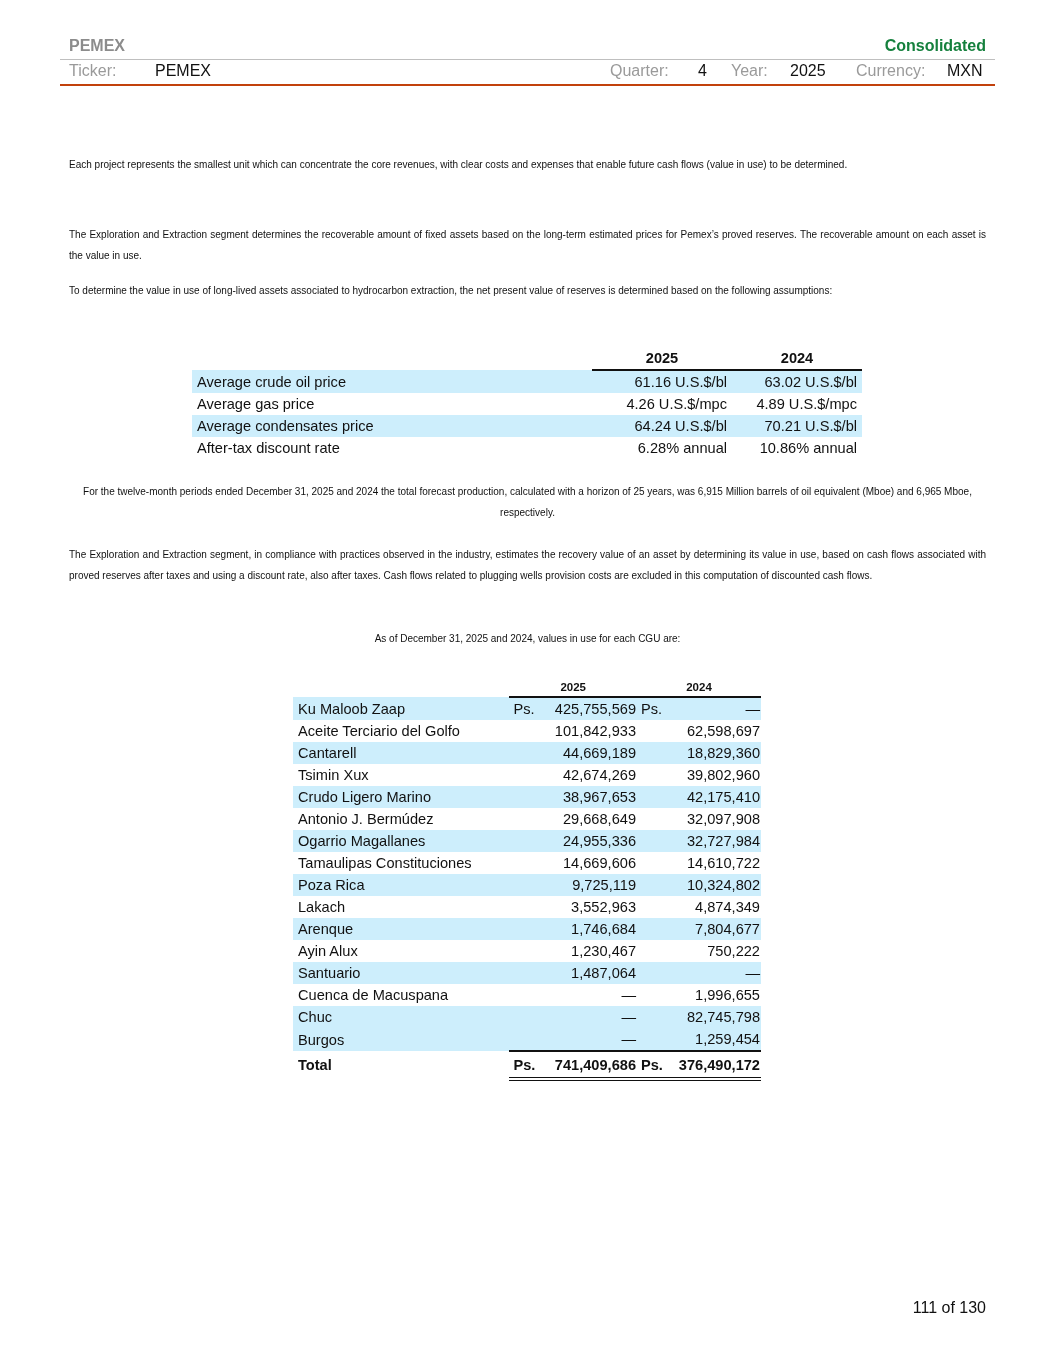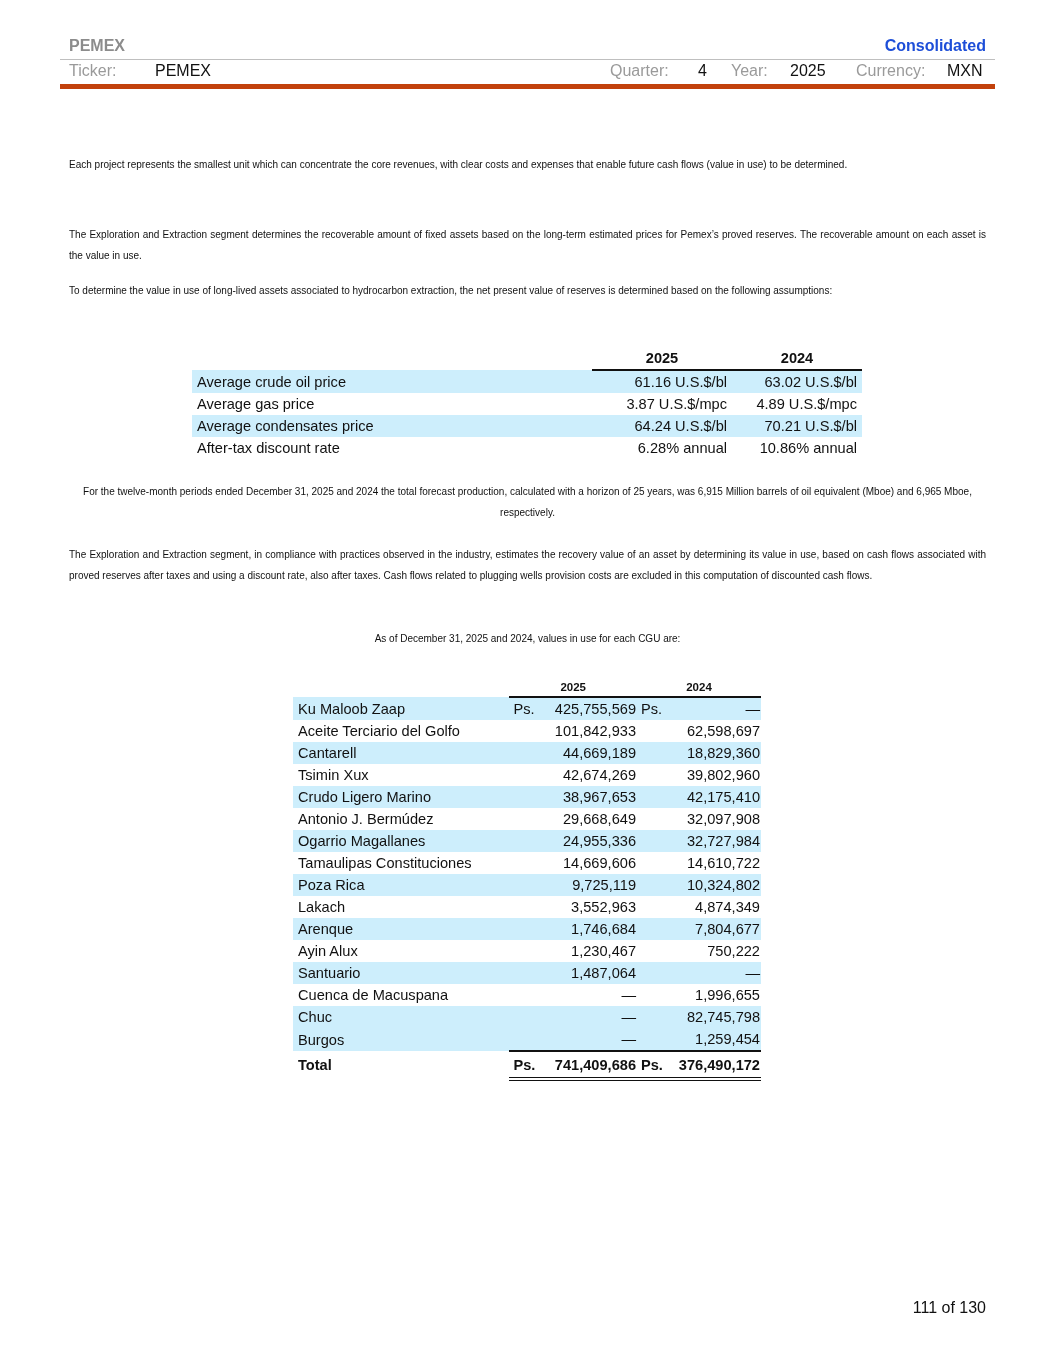--- a/index.html
+++ b/index.html
@@ -8,7 +8,7 @@
   .hdr-top { position: absolute; left: 60px; top: 37px; width: 935px; height: 22px;
              border-bottom: 1px solid #bfbfbf; }
   .hdr-top .l { position: absolute; left: 9px; top: 0; font-weight: bold; color: #8c8c8c; font-size: 16px; }
-  .hdr-top .r { position: absolute; right: 9px; top: 0; font-weight: bold; color: #1d4ed8; font-size: 16px; }
+  .hdr-top .r { position: absolute; right: 9px; top: 0; font-weight: bold; color: #15803d; font-size: 16px; }
   .hdr-bot { position: absolute; left: 60px; top: 60px; width: 935px; height: 24px;
              border-bottom: 5px solid #c2410c; font-size: 16px; }
   .hdr-bot span { position: absolute; top: 2px; }

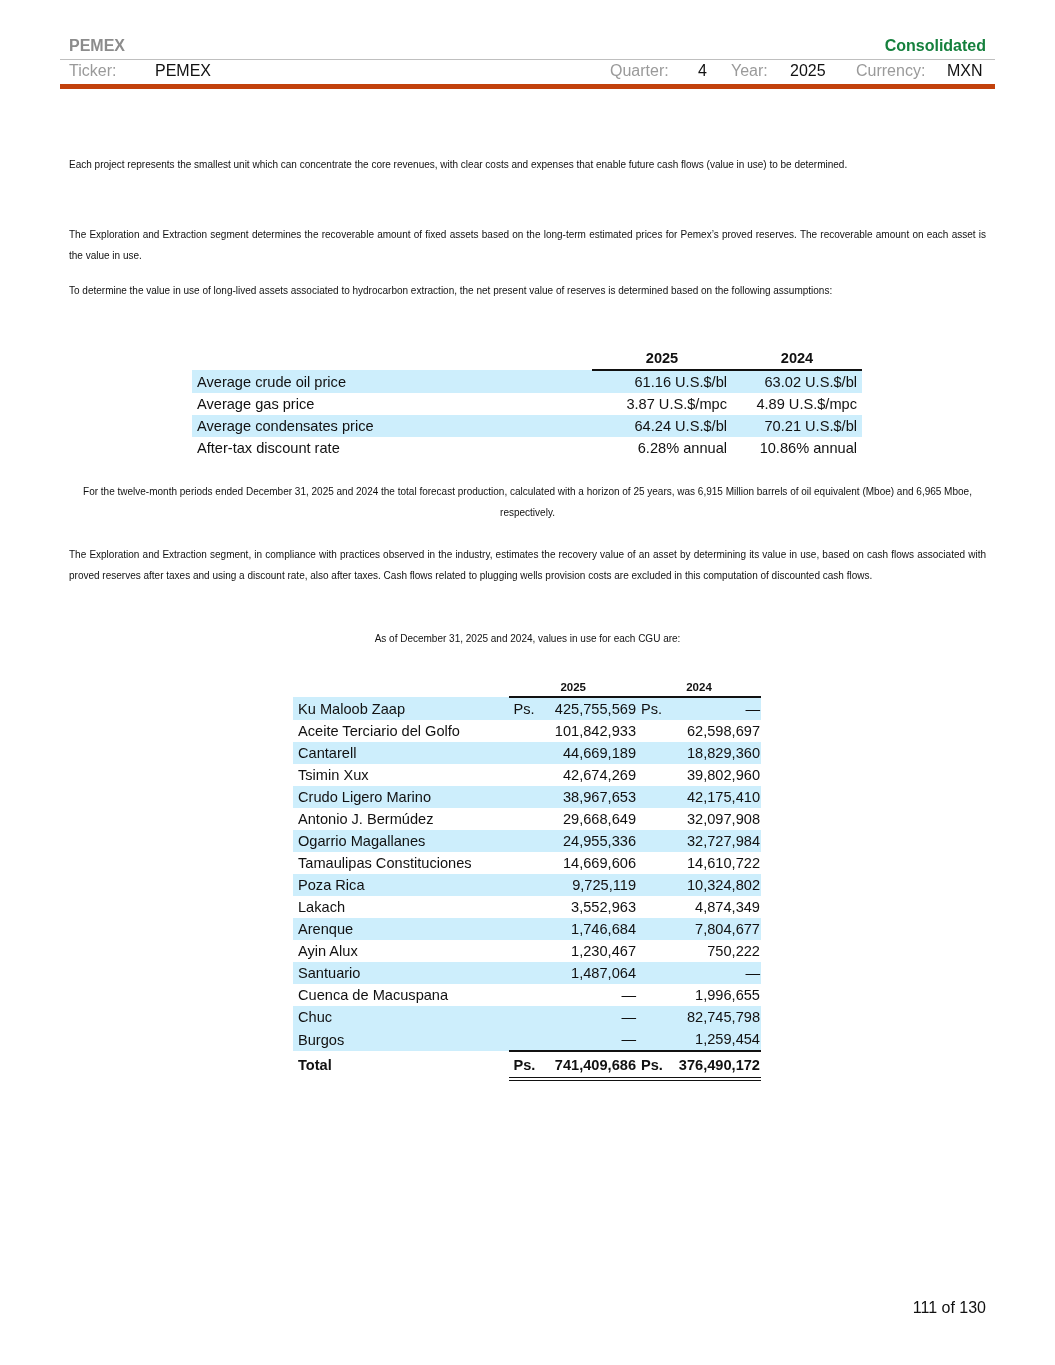--- a/index.html
+++ b/index.html
@@ -10,7 +10,7 @@
   .hdr-top .l { position: absolute; left: 9px; top: 0; font-weight: bold; color: #8c8c8c; font-size: 16px; }
   .hdr-top .r { position: absolute; right: 9px; top: 0; font-weight: bold; color: #15803d; font-size: 16px; }
   .hdr-bot { position: absolute; left: 60px; top: 60px; width: 935px; height: 24px;
-             border-bottom: 5px solid #c2410c; font-size: 16px; }
+             border-bottom: 2px solid #c2410c; font-size: 16px; }
   .hdr-bot span { position: absolute; top: 2px; }
   .lbl { color: #9a9a9a; }
   .val { color: #111; }

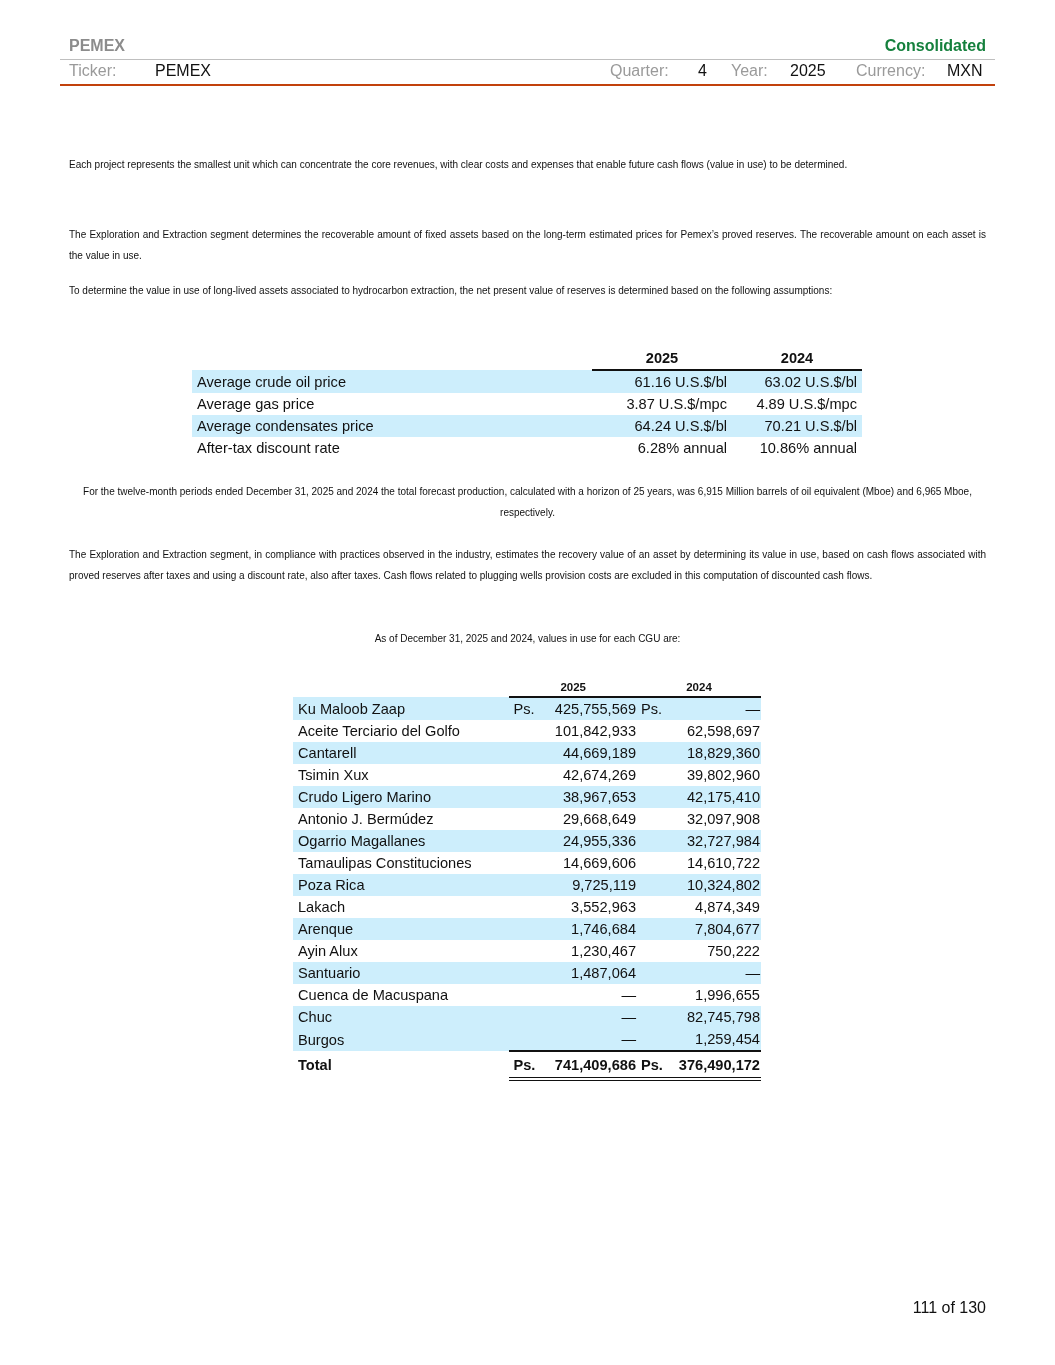--- a/index.html
+++ b/index.html
@@ -80,7 +80,7 @@
   </tr>
   <tr>
     <td>Average gas price</td>
-    <td class="num">3.87 U.S.$/mpc</td>
+    <td class="num">4.26 U.S.$/mpc</td>
     <td class="num">4.89 U.S.$/mpc</td>
   </tr>
   <tr class="shade">

